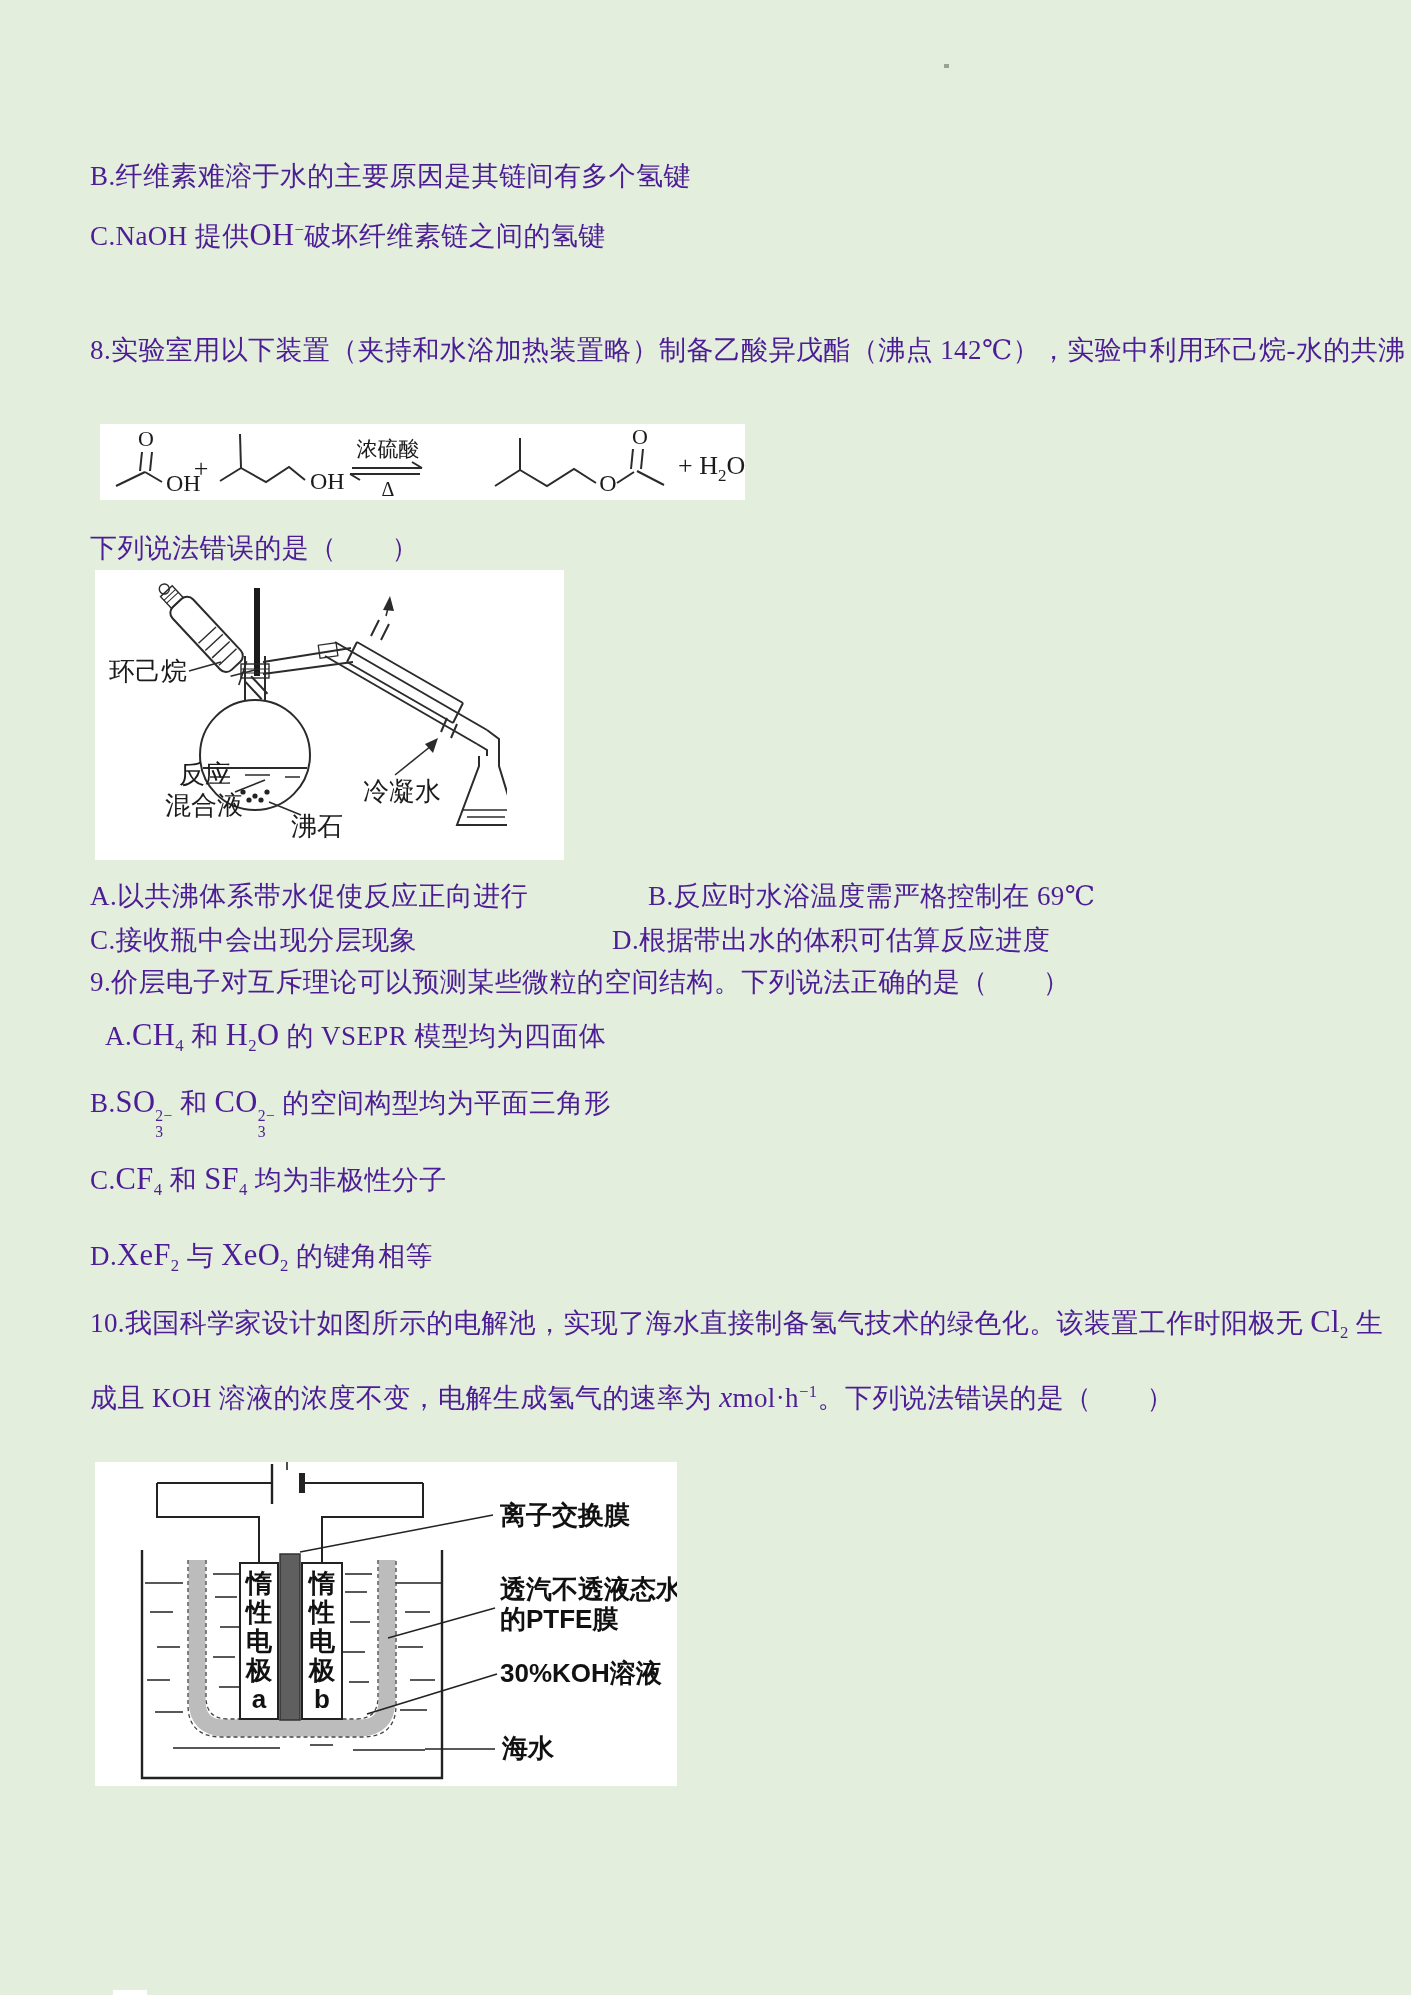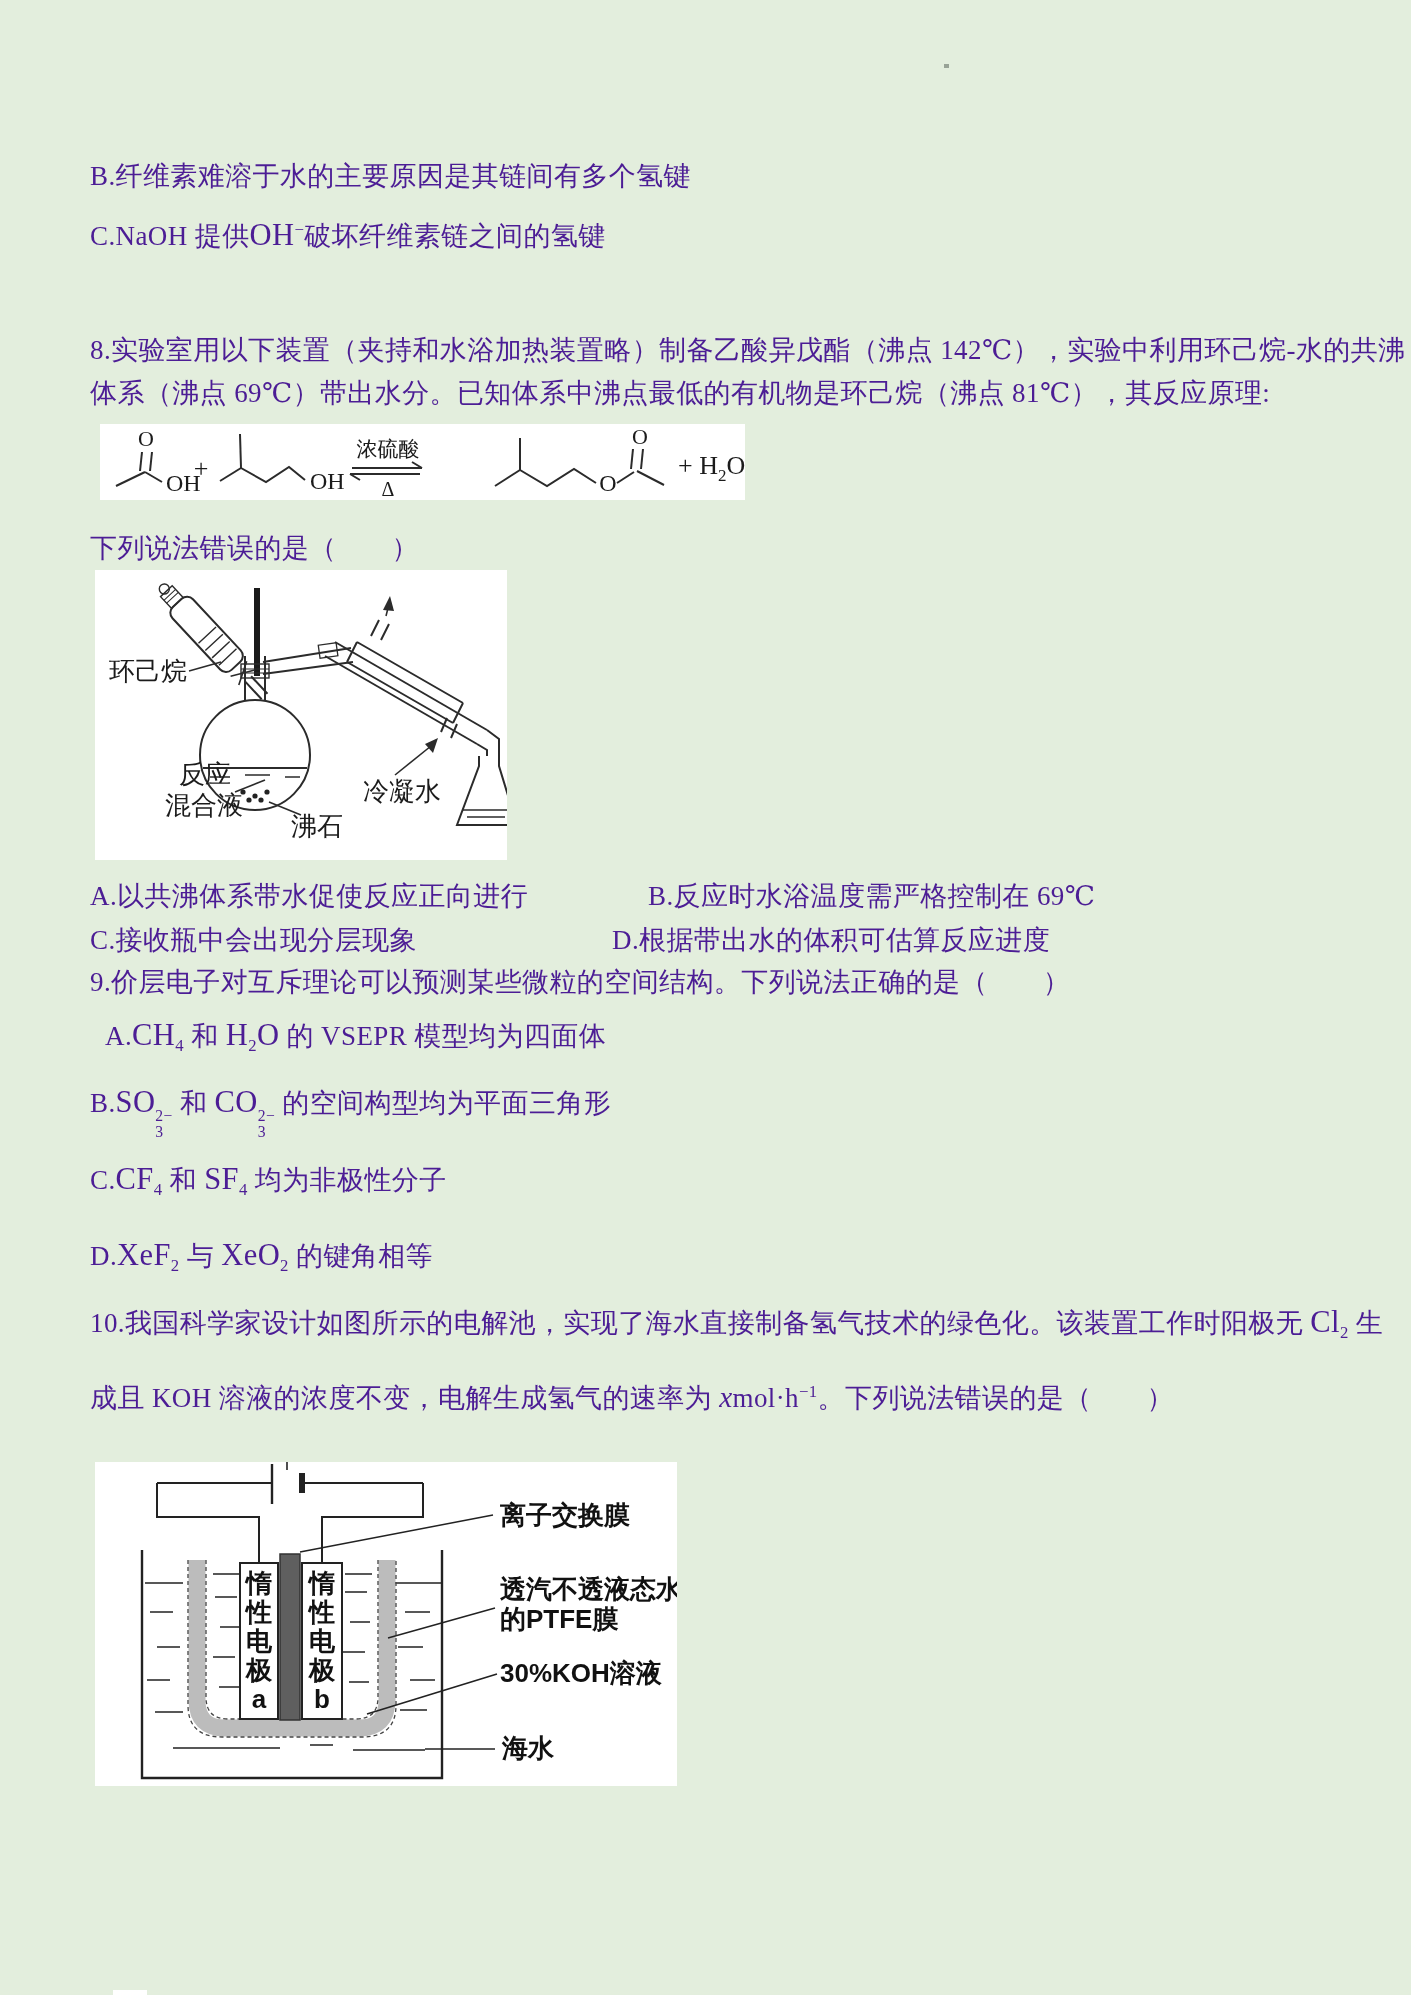--- a/index.html
+++ b/index.html
@@ -45,7 +45,6 @@
   <div class="line" style="left:90px;top:218px;"><span>C.NaOH 提供</span><span class="fm">OH</span><sup>−</sup><span>破坏纤维素链之间的氢键</span></div>
 
   <div class="line" style="left:90px;top:332px;">8.实验室用以下装置（夹持和水浴加热装置略）制备乙酸异戊酯（沸点 142℃），实验中利用环己烷-水的共沸</div>
-  <div class="line" style="left:90px;top:375px;">体系（沸点 69℃）带出水分。已知体系中沸点最低的有机物是环己烷（沸点 81℃），其反应原理:</div>
 
   <div class="figure" style="left:100px;top:424px;width:645px;height:76px;">
     <svg width="645" height="76" viewBox="0 0 645 76">

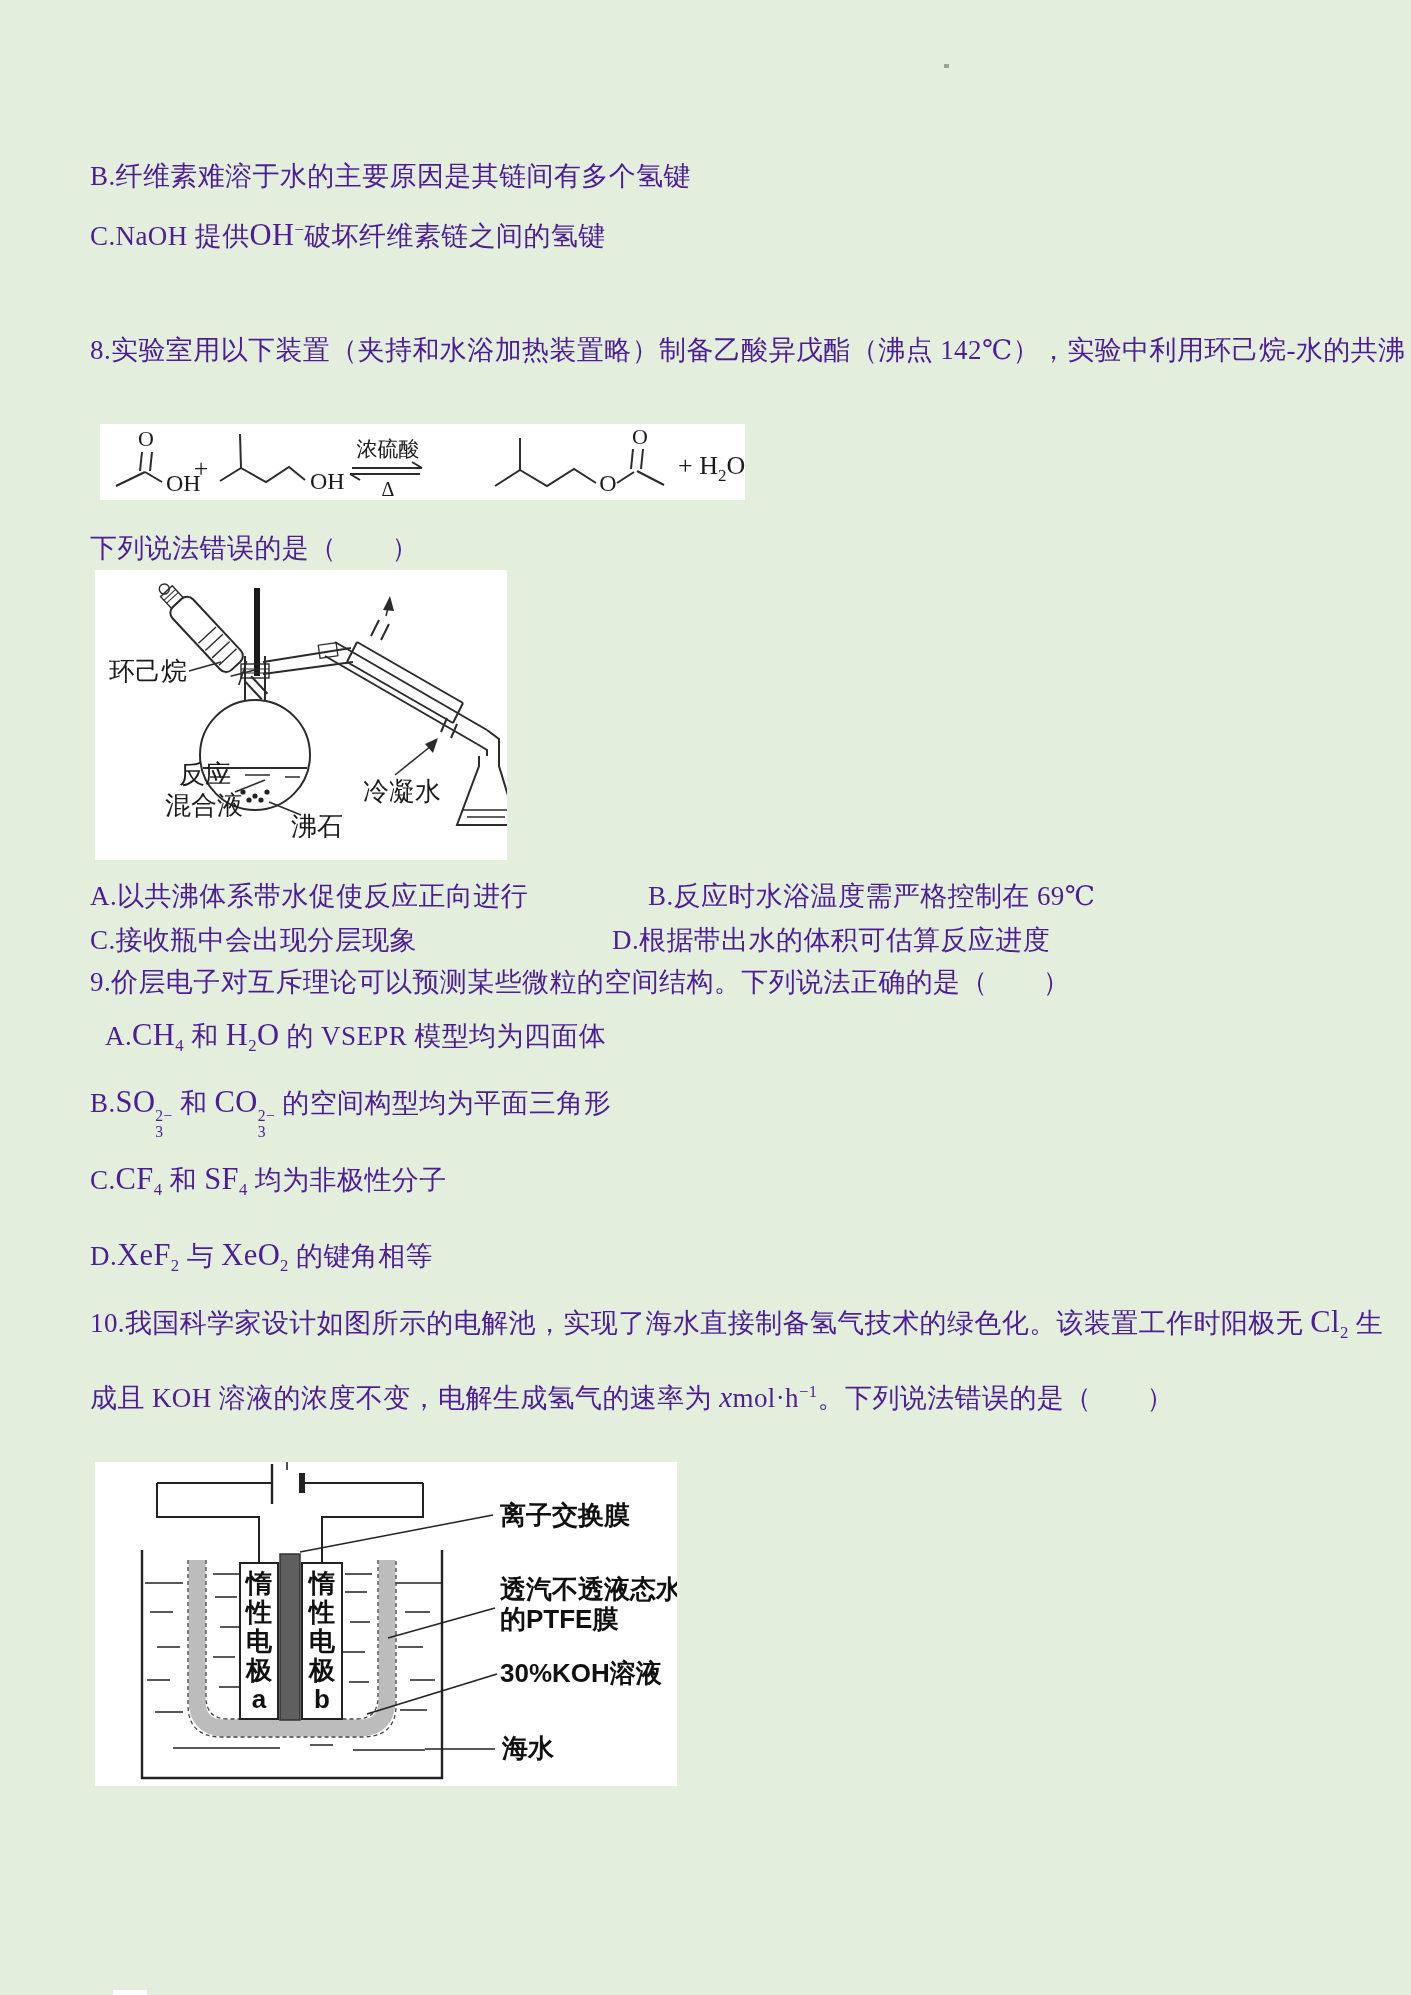--- a/index.html
+++ b/index.html
@@ -86,7 +86,7 @@
 
   <div class="line" style="left:90px;top:530px;">下列说法错误的是（　　）</div>
 
-  <div class="figure" style="left:95px;top:570px;width:412px;height:290px;">
+  <div class="figure" style="left:95px;top:570px;width:469px;height:290px;">
     <svg width="412" height="290" viewBox="0 0 412 290">
       <g stroke="#2b2b2b" stroke-width="2" fill="none">
 

